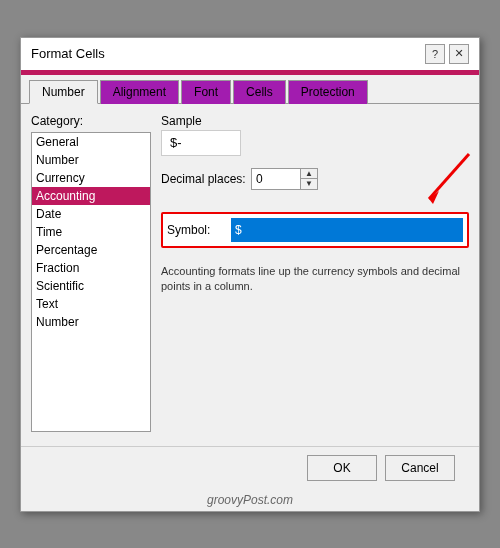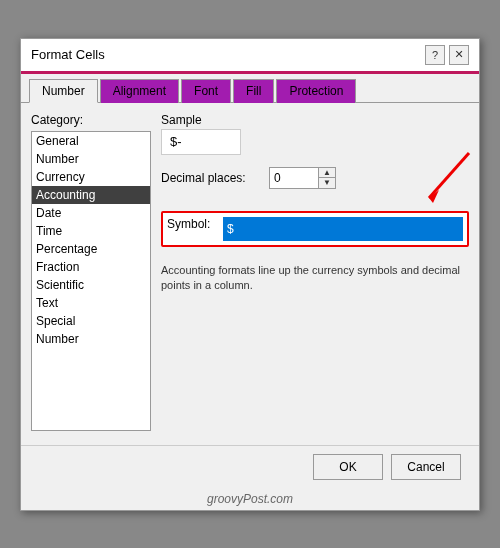--- a/index.html
+++ b/index.html
@@ -21,7 +21,7 @@
     }
     .title-bar {
       background: #fff;
-      border-bottom: 3px solid #be185d;
+      border-bottom: 5px solid #be185d;
       padding: 6px 10px;
       display: flex;
       align-items: center;

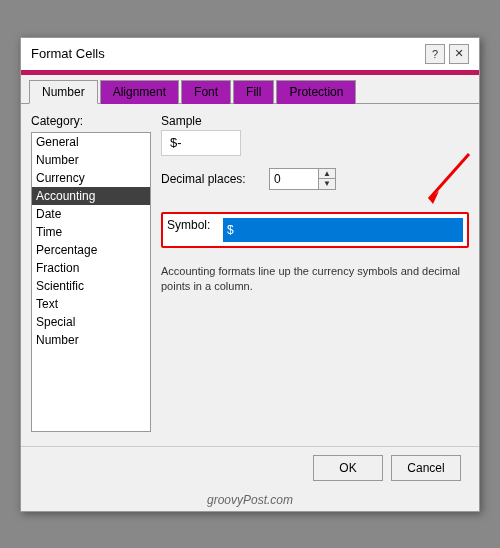--- a/index.html
+++ b/index.html
@@ -265,7 +265,7 @@
     <div class="tab active">Number</div>
     <div class="tab">Alignment</div>
     <div class="tab">Font</div>
-    <div class="tab">Fill</div>
+    <div class="tab">Cells</div>
     <div class="tab">Protection</div>
   </div>
 

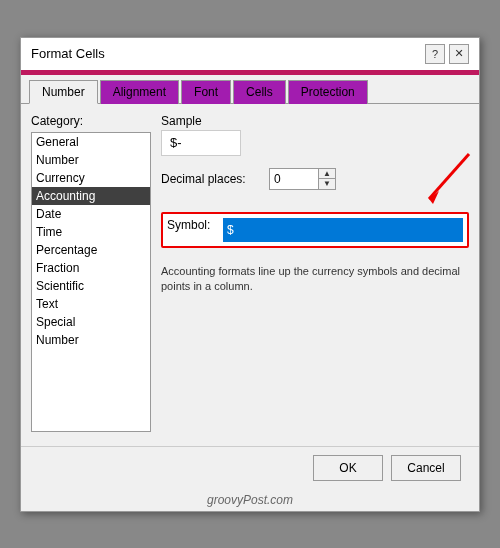--- a/index.html
+++ b/index.html
@@ -132,7 +132,7 @@
     .field-row {
       display: flex;
       align-items: center;
-      gap: 18px;
+      gap: 0;
       margin-bottom: 6px;
     }
     .field-label {

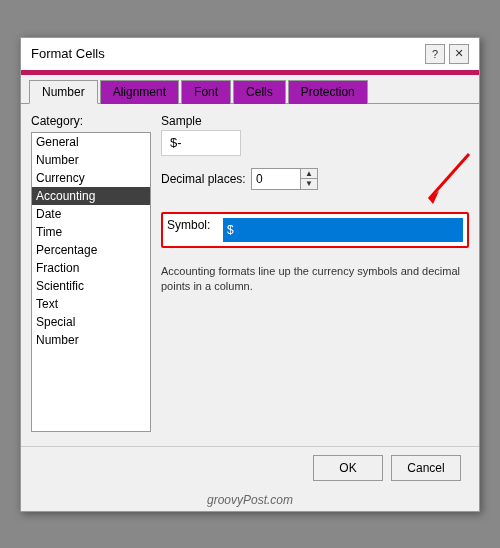--- a/index.html
+++ b/index.html
@@ -103,7 +103,7 @@
       color: #000;
     }
     .category-item.selected {
-      background: #404040;
+      background: #be185d;
       color: #fff;
     }
     .right-panel {

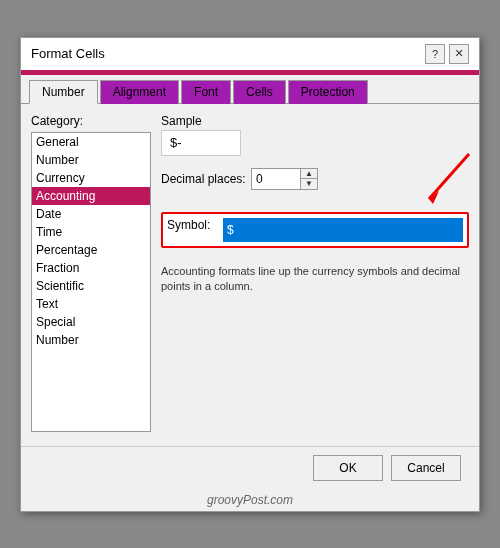--- a/index.html
+++ b/index.html
@@ -178,7 +178,8 @@
     }
     .symbol-row {
       display: flex;
-      align-items: flex-start;
+      align-items: center;
+      gap: 8px;
       border: 2px solid #e00;
       padding: 4px;
       background: #fff;

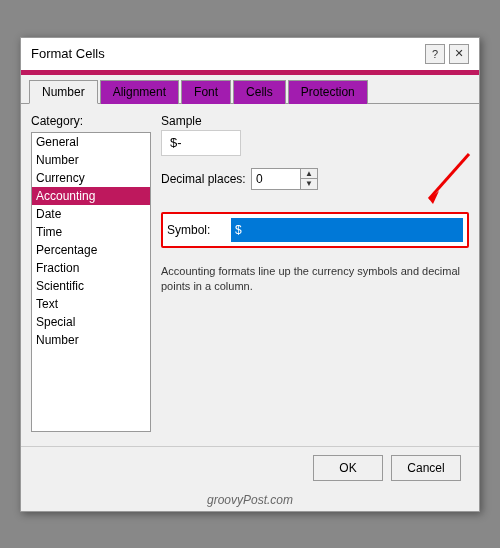--- a/index.html
+++ b/index.html
@@ -286,7 +286,6 @@
           <div class="category-item">Fraction</div>
           <div class="category-item">Scientific</div>
           <div class="category-item">Text</div>
-          <div class="category-item">Special</div>
           <div class="category-item">Number</div>
         </div>
       </div>

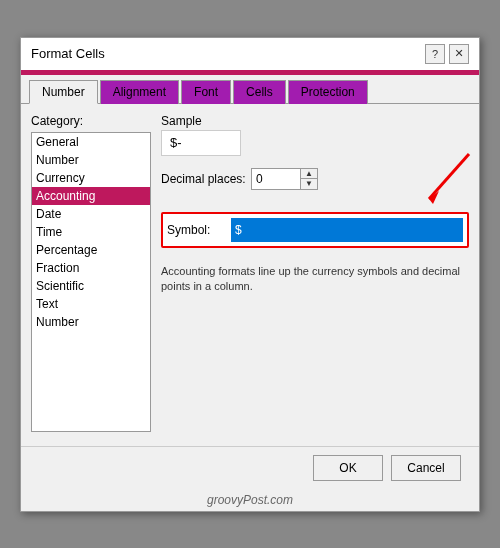--- a/index.html
+++ b/index.html
@@ -218,7 +218,7 @@
     .footer {
       display: flex;
       justify-content: flex-end;
-      padding: 8px 18px;
+      padding: 8px 24px;
       gap: 8px;
       border-top: 1px solid #ccc;
       background: #f0f0f0;

